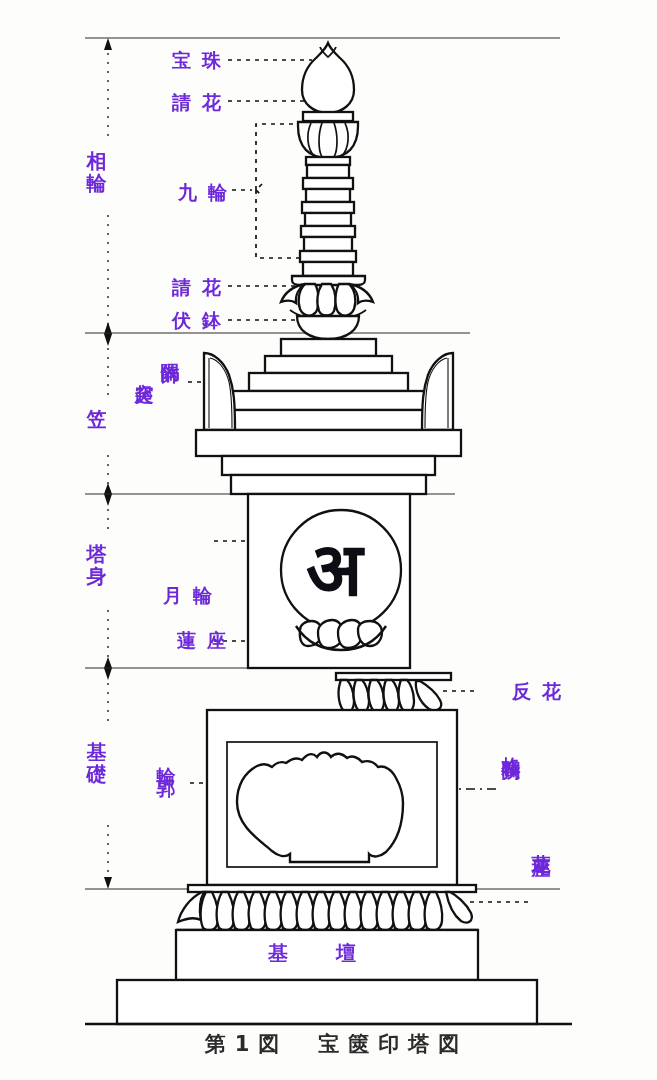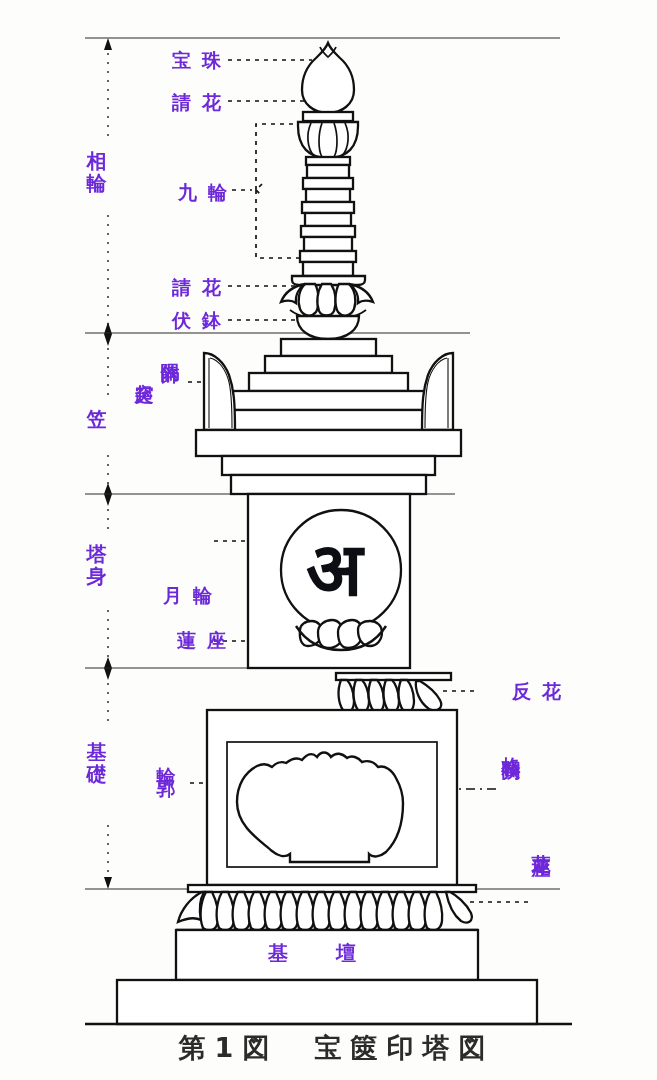--- a/index.html
+++ b/index.html
@@ -45,7 +45,7 @@
     left:16px; right:0;
     top:1030px;
     text-align:center;
-    font-size:27px;
+    font-size:21px;
     font-weight:700;
     color:#2b2b2b;
     letter-spacing:9px;

